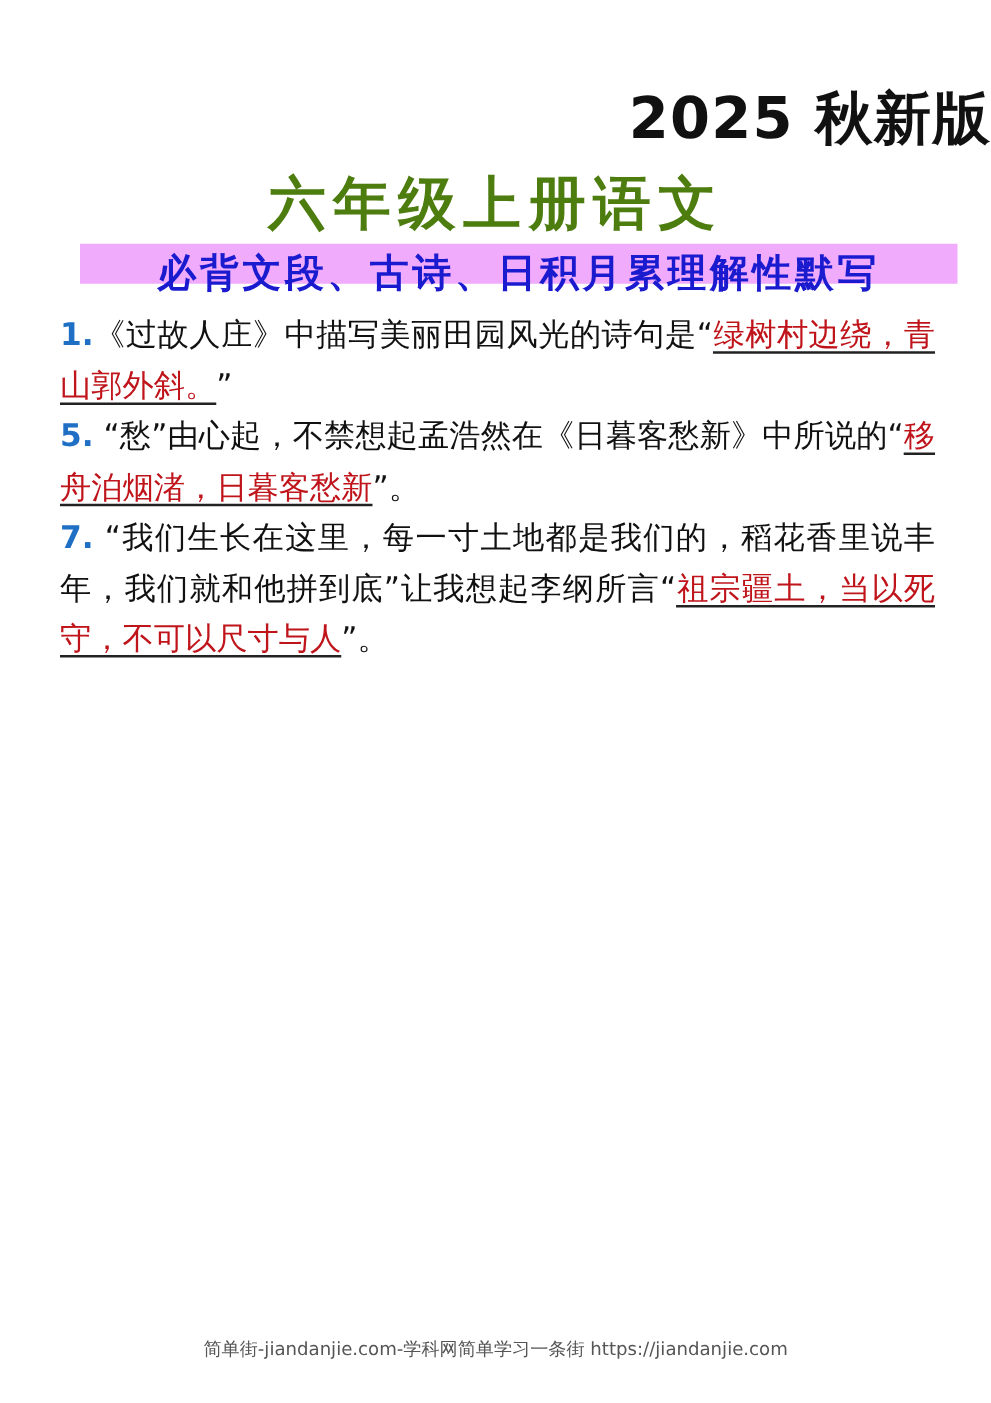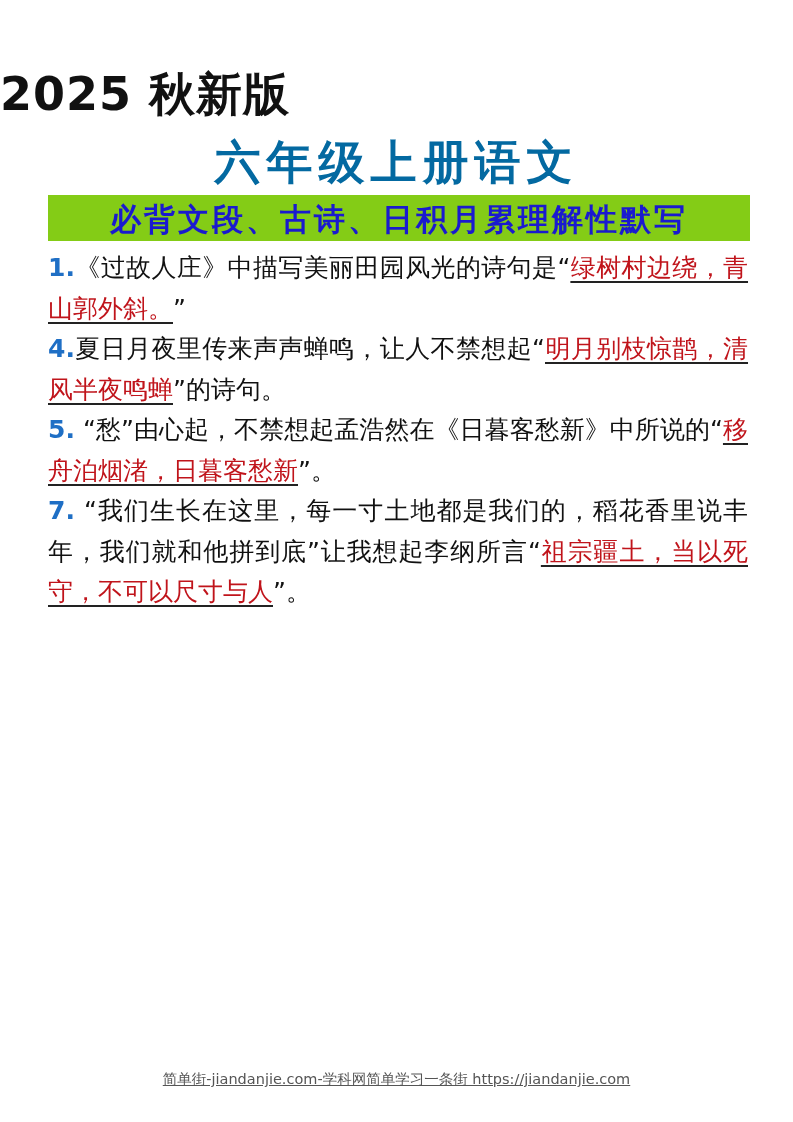--- a/index.html
+++ b/index.html
@@ -5,7 +5,7 @@
   html, body { margin: 0; padding: 0; background: #ffffff; }
   body { width: 793px; height: 1122px; position: relative; overflow: hidden;
          font-family: "DejaVu Sans", "Liberation Sans", sans-serif; color: #111111; }
-  .title1 { position: absolute; left: 0; top: 66px; width: 793px; text-align: left;
+  .title1 { position: absolute; left: 0; top: 66px; width: 793px; text-align: right;
             font-size: 46px; font-weight: bold; line-height: 56px; color: #111; letter-spacing: 1px; }
   .title2 { position: absolute; left: 0; top: 133px; width: 793px; text-align: center;
             font-size: 46px; font-weight: bold; line-height: 58px; color: #0369a1; letter-spacing: 6px;

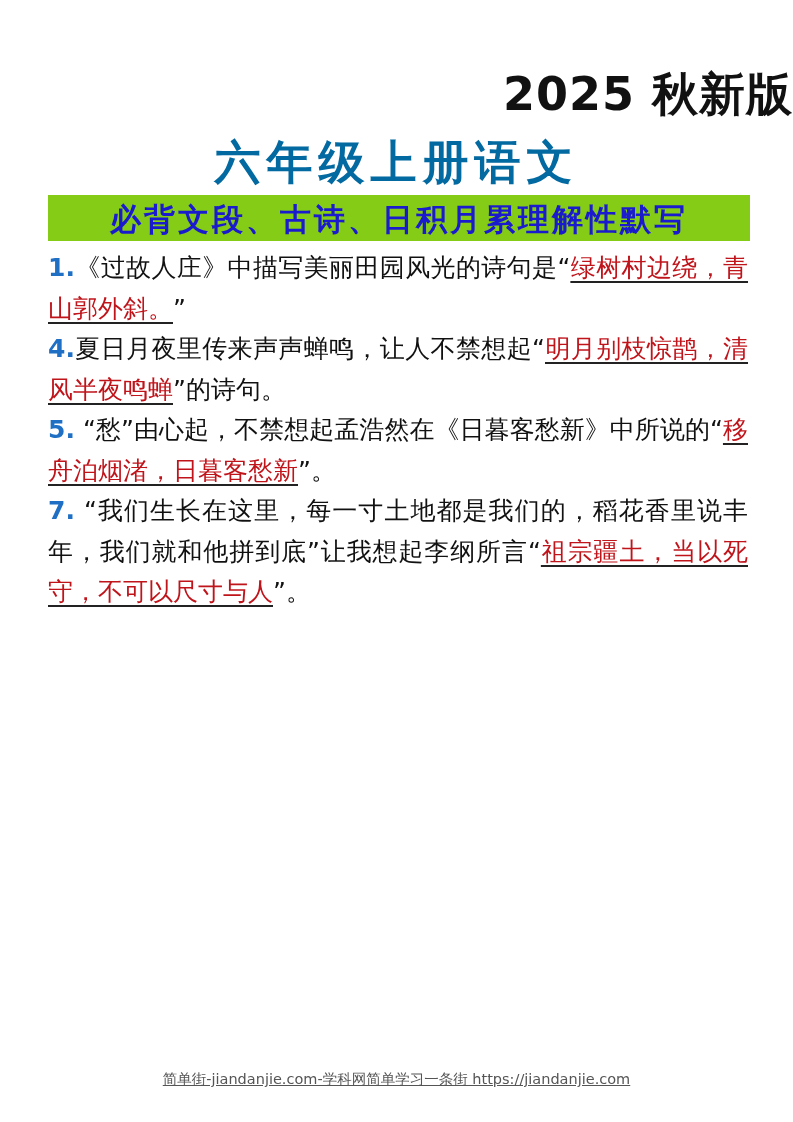--- a/index.html
+++ b/index.html
@@ -8,7 +8,7 @@
   .title1 { position: absolute; left: 0; top: 66px; width: 793px; text-align: right;
             font-size: 46px; font-weight: bold; line-height: 56px; color: #111; letter-spacing: 1px; }
   .title2 { position: absolute; left: 0; top: 133px; width: 793px; text-align: center;
-            font-size: 46px; font-weight: bold; line-height: 58px; color: #0369a1; letter-spacing: 6px;
+            font-size: 46px; font-weight: bold; line-height: 58px; color: #4d7c0f; letter-spacing: 6px;
             font-family: "DejaVu Serif", "Liberation Serif", serif; }
   .banner { position: absolute; left: 48px; top: 195px; width: 702px; height: 46px;
             background: #84cc16; text-align: center; }

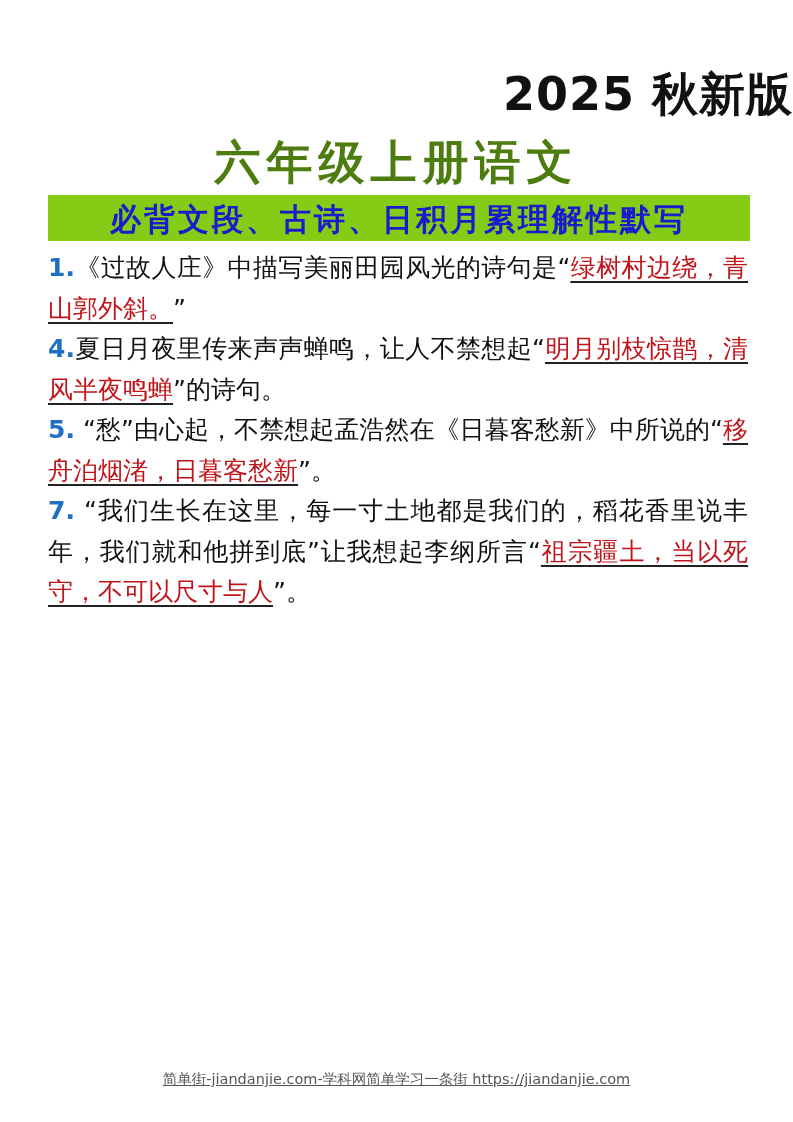--- a/index.html
+++ b/index.html
@@ -10,8 +10,8 @@
   .title2 { position: absolute; left: 0; top: 133px; width: 793px; text-align: center;
             font-size: 46px; font-weight: bold; line-height: 58px; color: #4d7c0f; letter-spacing: 6px;
             font-family: "DejaVu Serif", "Liberation Serif", serif; }
-  .banner { position: absolute; left: 48px; top: 195px; width: 702px; height: 46px;
-            background: #84cc16; text-align: center; }
+  .banner { position: absolute; left: 64px; top: 195px; width: 702px; height: 32px;
+            background: #f0abfc; text-align: center; }
   .banner span { font-family: "DejaVu Serif", "Liberation Serif", serif; font-size: 31px;
                  font-weight: bold; line-height: 48px; color: #1a1acf; letter-spacing: 3px; }
   .content { position: absolute; left: 48px; top: 248px; width: 700px; }

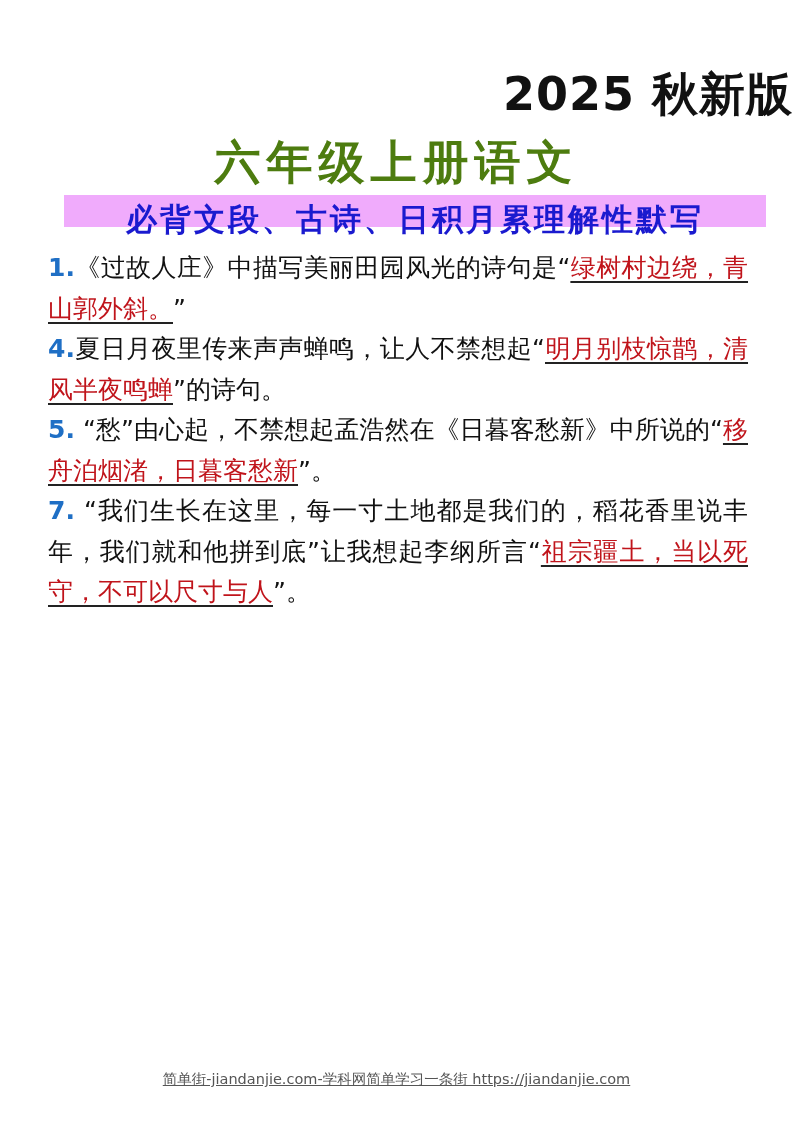--- a/index.html
+++ b/index.html
@@ -33,7 +33,6 @@
 
 <div class="content">
   <p class="item"><span class="num">1.</span><span>《过故人庄》中描写美丽田园风光的诗句是“</span><span class="ans">绿树村边绕，青山郭外斜。</span><span>”</span></p>
-  <p class="item"><span class="num">4.</span><span>夏日月夜里传来声声蝉鸣，让人不禁想起“</span><span class="ans">明月别枝惊鹊，清风半夜鸣蝉</span><span>”的诗句。</span></p>
   <p class="item"><span class="num">5.</span><span> “愁”由心起，不禁想起孟浩然在《日暮客愁新》中所说的“</span><span class="ans">移舟泊烟渚，日暮客愁新</span><span>”。</span></p>
   <p class="item"><span class="num">7.</span><span> “我们生长在这里，每一寸土地都是我们的，稻花香里说丰年，我们就和他拼到底”让我想起李纲所言“</span><span class="ans">祖宗疆土，当以死守，不可以尺寸与人</span><span>”。</span></p>
 </div>

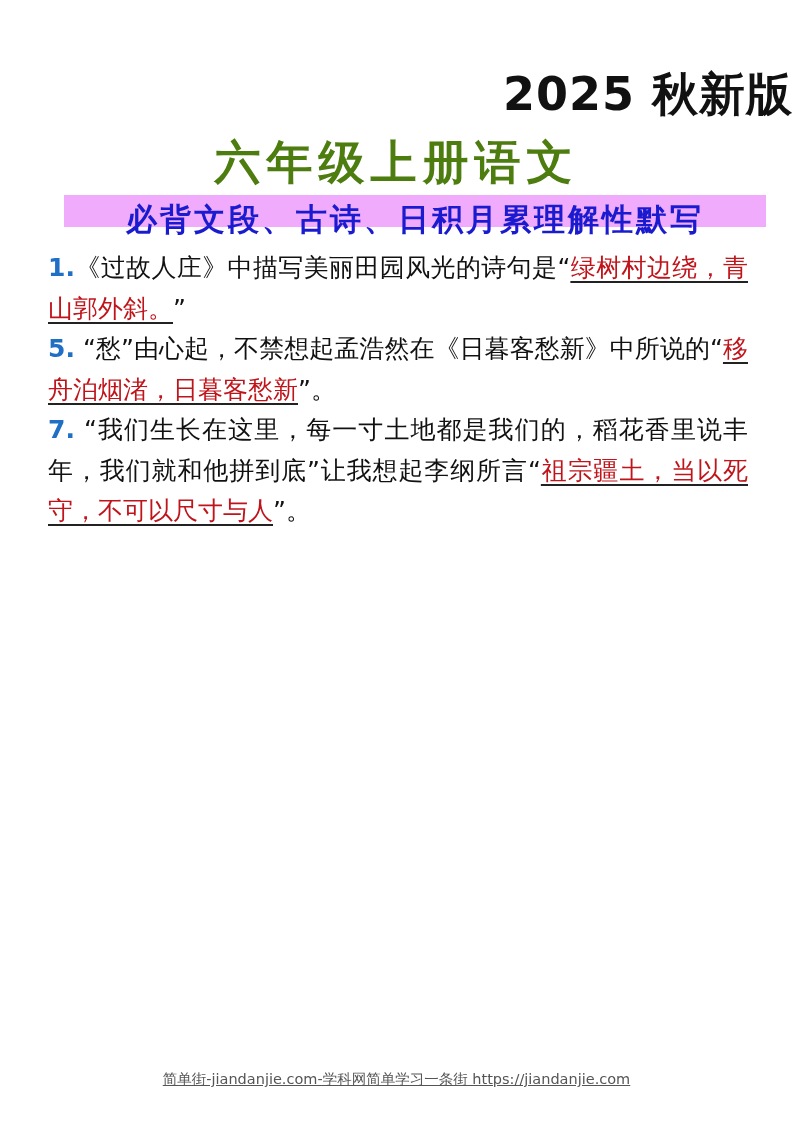--- a/index.html
+++ b/index.html
@@ -20,7 +20,7 @@
   .ans { color: #c0141b; text-decoration: underline; text-decoration-color: #222;
          text-underline-offset: 5px; text-decoration-thickness: 1.5px; }
   .footer { position: absolute; left: 0; top: 1070px; width: 793px; text-align: center;
-            font-size: 14.5px; color: #555; text-decoration: underline; }
+            font-size: 14.5px; color: #555; }
 </style>
 </head>
 <body>

